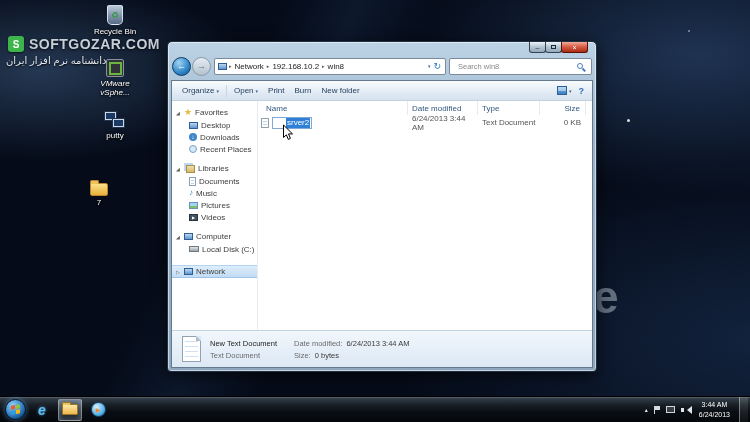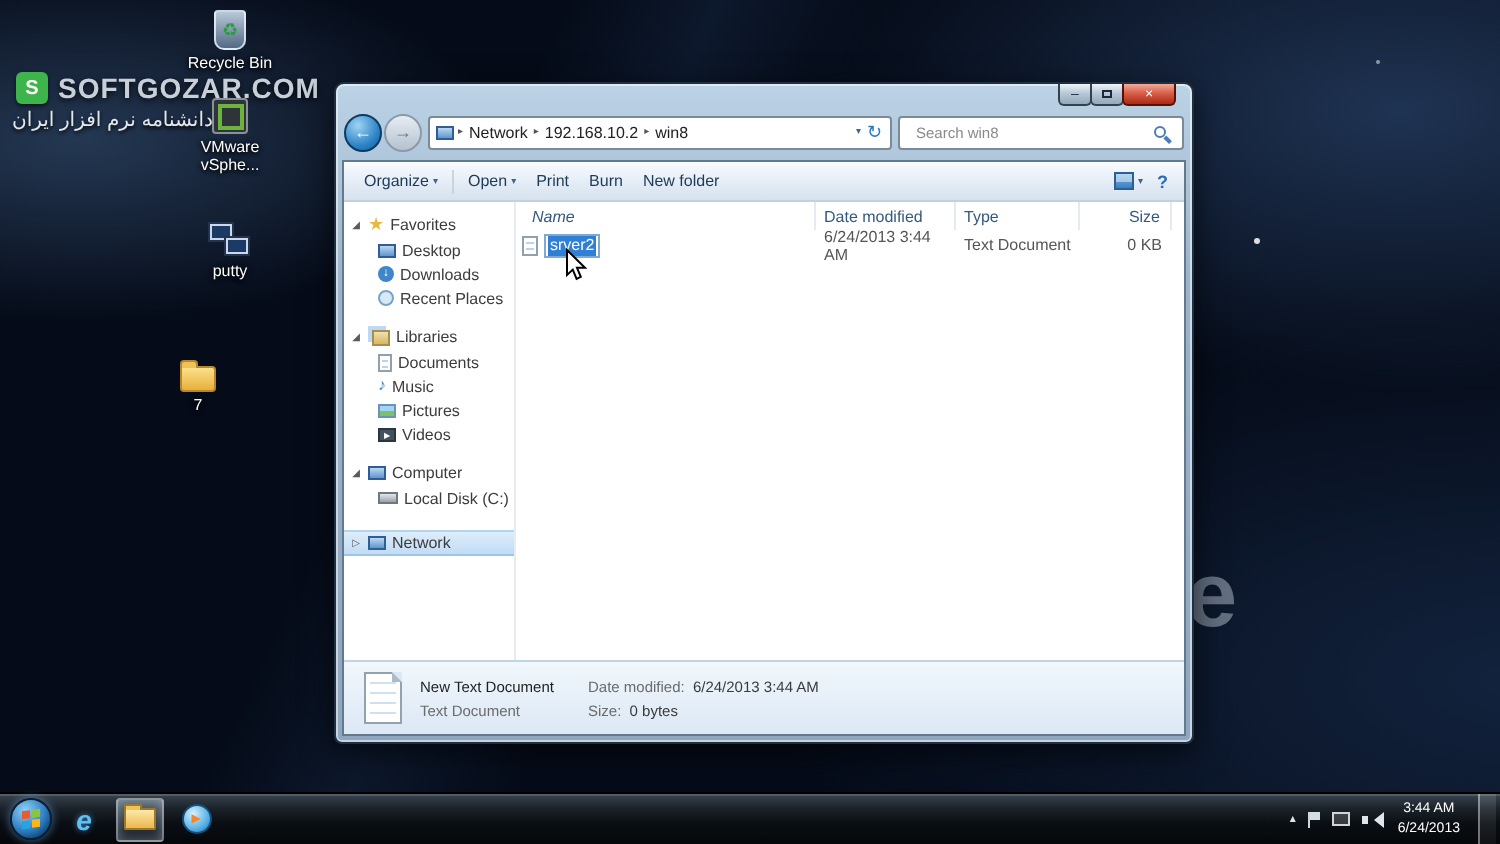--- a/index.html
+++ b/index.html
@@ -192,7 +192,7 @@
     </div>
   <div class="dlbl">Recycle Bin</div>
 </div>
-<div class="dicon" style="left:92px;top:49px;">
+<div class="dicon" style="left:92px;top:59px;font-style:italic;">
   <div class="art art-vmware"></div>
   <div class="dlbl">VMware vSphe...</div>
 </div>

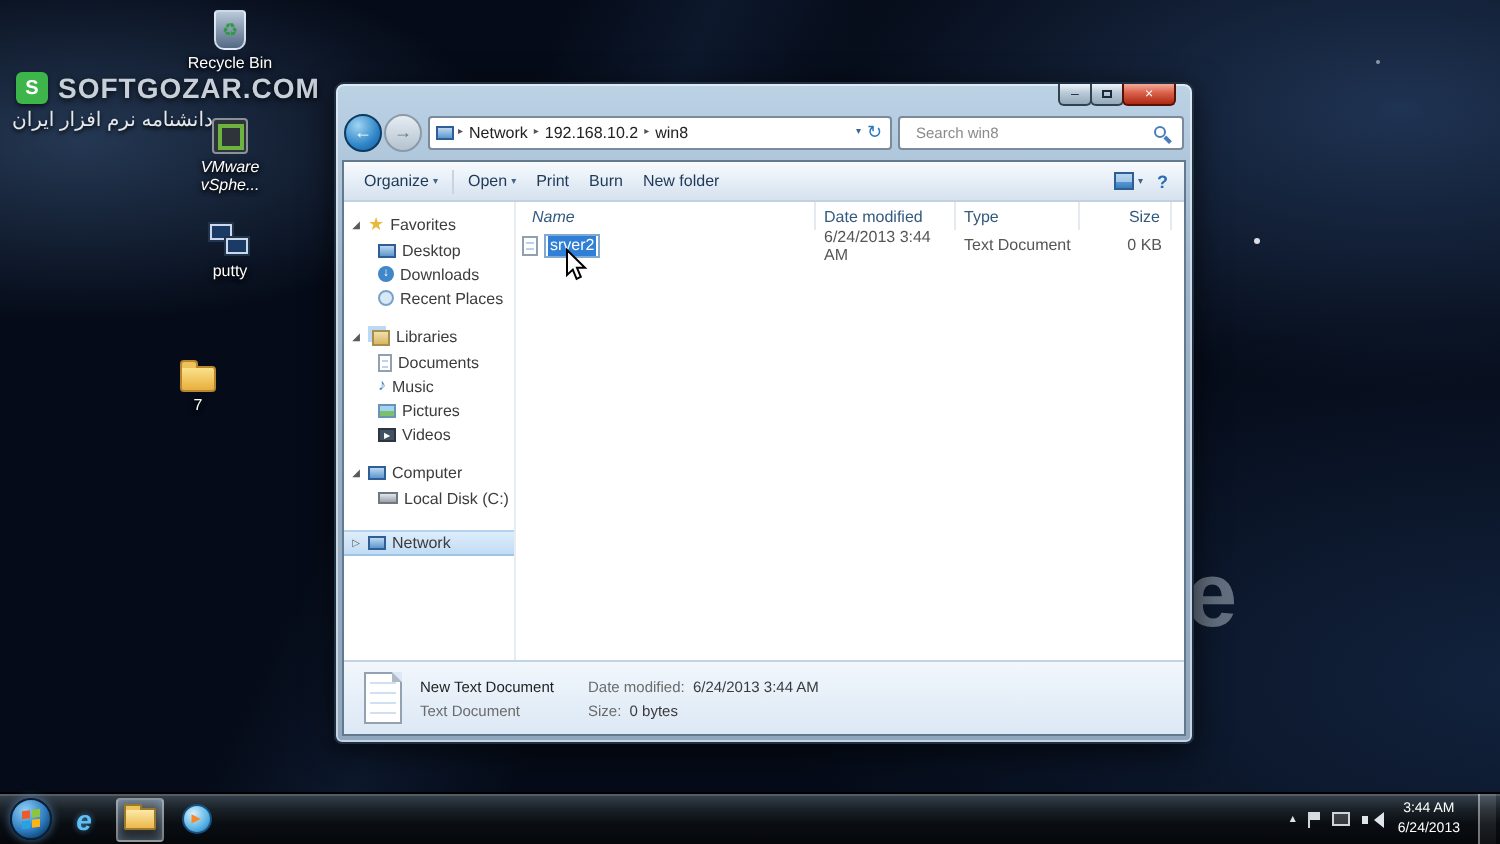--- a/index.html
+++ b/index.html
@@ -111,7 +111,7 @@
   .list { flex:1; display:flex; flex-direction:column; min-width:0; }
   .lh { display:flex; height:14px; align-items:center; font-size:8px; color:#33597f; flex:0 0 auto; }
   .lh .c { border-right:1px solid #e4eaf0; height:100%; display:flex; align-items:center; }
-  .c-name { width:150px; padding-left:8px;font-style:italic; }
+  .c-name { width:150px; padding-left:8px; }
   .c-date { width:70px; padding-left:4px; }
   .c-type { width:62px; padding-left:4px; }
   .c-size { width:46px; justify-content:flex-end; padding-right:5px; }

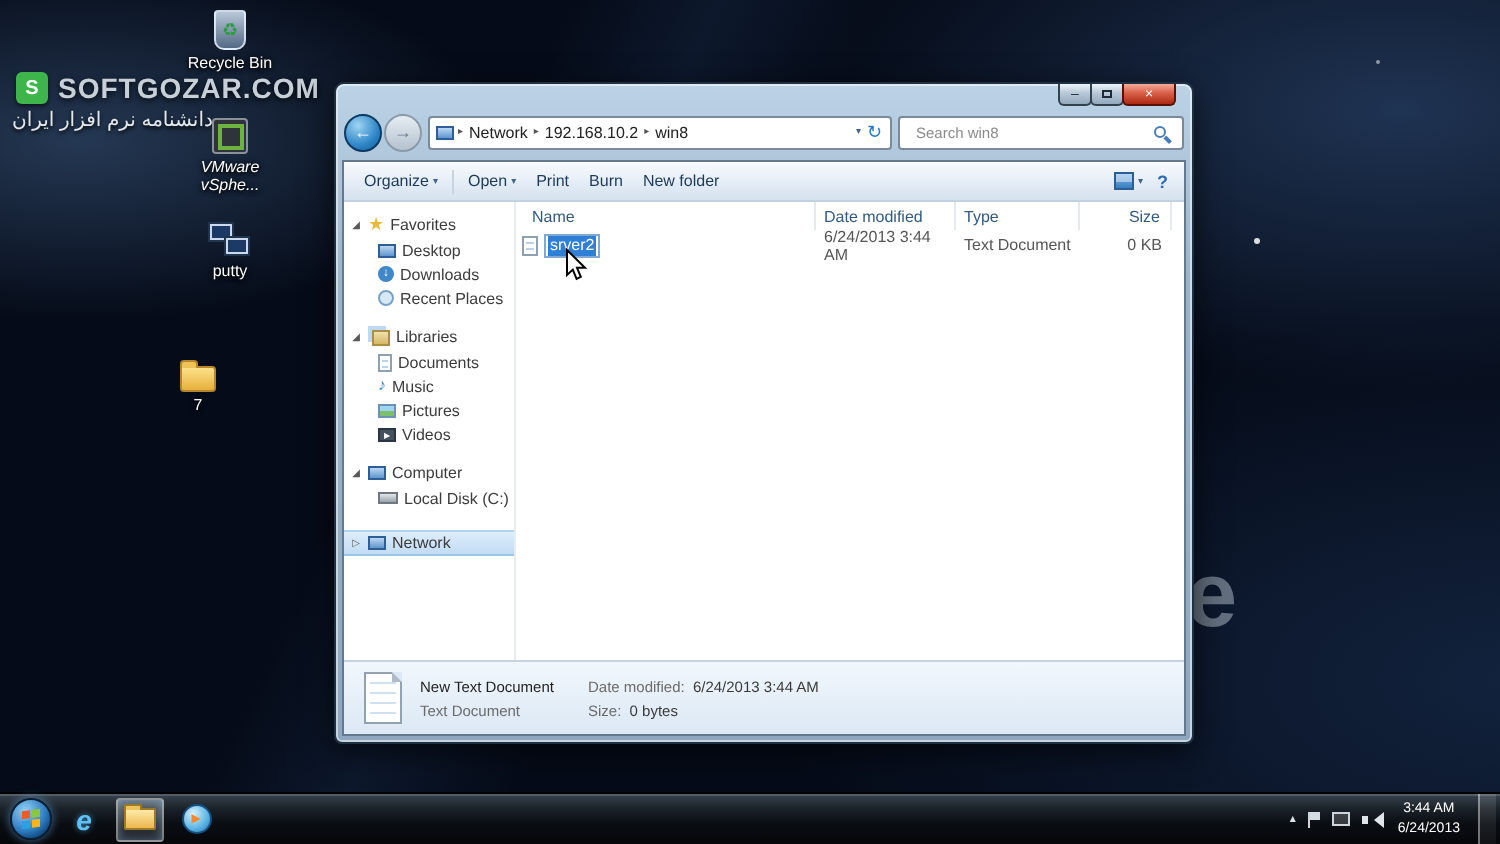--- a/index.html
+++ b/index.html
@@ -123,7 +123,7 @@
   .page-s { width:8px; height:10px; background:repeating-linear-gradient(to bottom,#fff 0 2px,#bcd3ea 2px 3px);
     border:1px solid #8fa0b0; box-shadow:inset 0 0 0 1px #fff; flex:0 0 auto; }
   .editbox { height:12px; border:1px solid #7fa8d2; background:#fff; display:flex; align-items:center; padding:0 1px; margin-left:3px; }
-  .sel { background:#2f7fd6; color:#fff; font-size:8px; line-height:10px; padding:0 1px; white-space:nowrap; }
+  .sel { background:#2f7fd6; color:#fff; font-size:8px; line-height:10px; padding:0 1px; white-space:nowrap;margin-left:12px; }
 
   .details { height:37px; border-top:1px solid #c3d3e2; background:linear-gradient(#f1f7fc,#dce8f5);
     display:flex; align-items:center; gap:9px; padding:3px 8px 3px 10px; flex:0 0 auto; }

